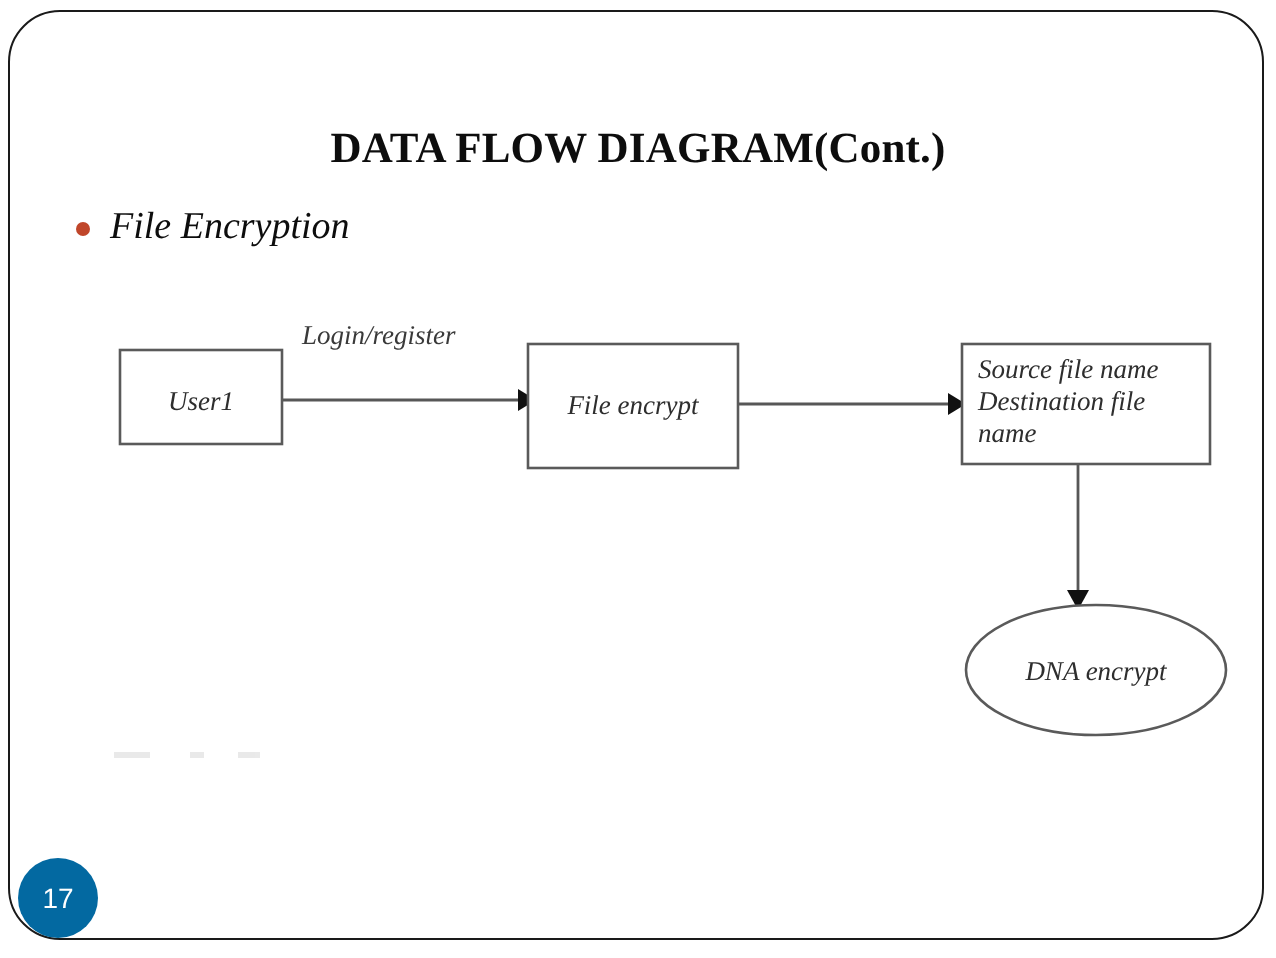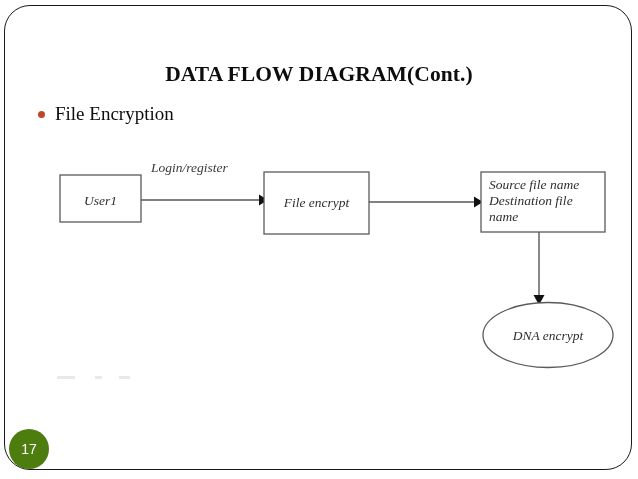--- a/index.html
+++ b/index.html
@@ -60,6 +60,7 @@
     top: 103px;
     display: flex;
     align-items: center;
+    font-style: italic;
   }
   #bullet-marker {
     width: 7px;

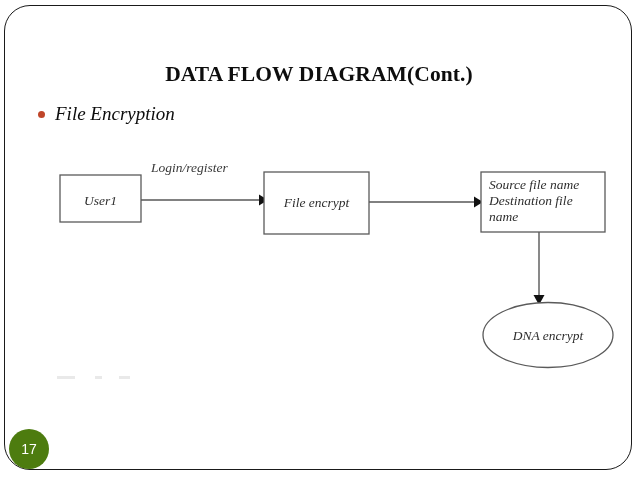--- a/index.html
+++ b/index.html
@@ -143,7 +143,7 @@
     width: 40px;
     height: 40px;
     border-radius: 50%;
-    background: #4d7c0f;
+    background: #0369a1;
     color: #ffffff;
     font-family: "Liberation Sans", "DejaVu Sans", sans-serif;
     font-size: 14px;

